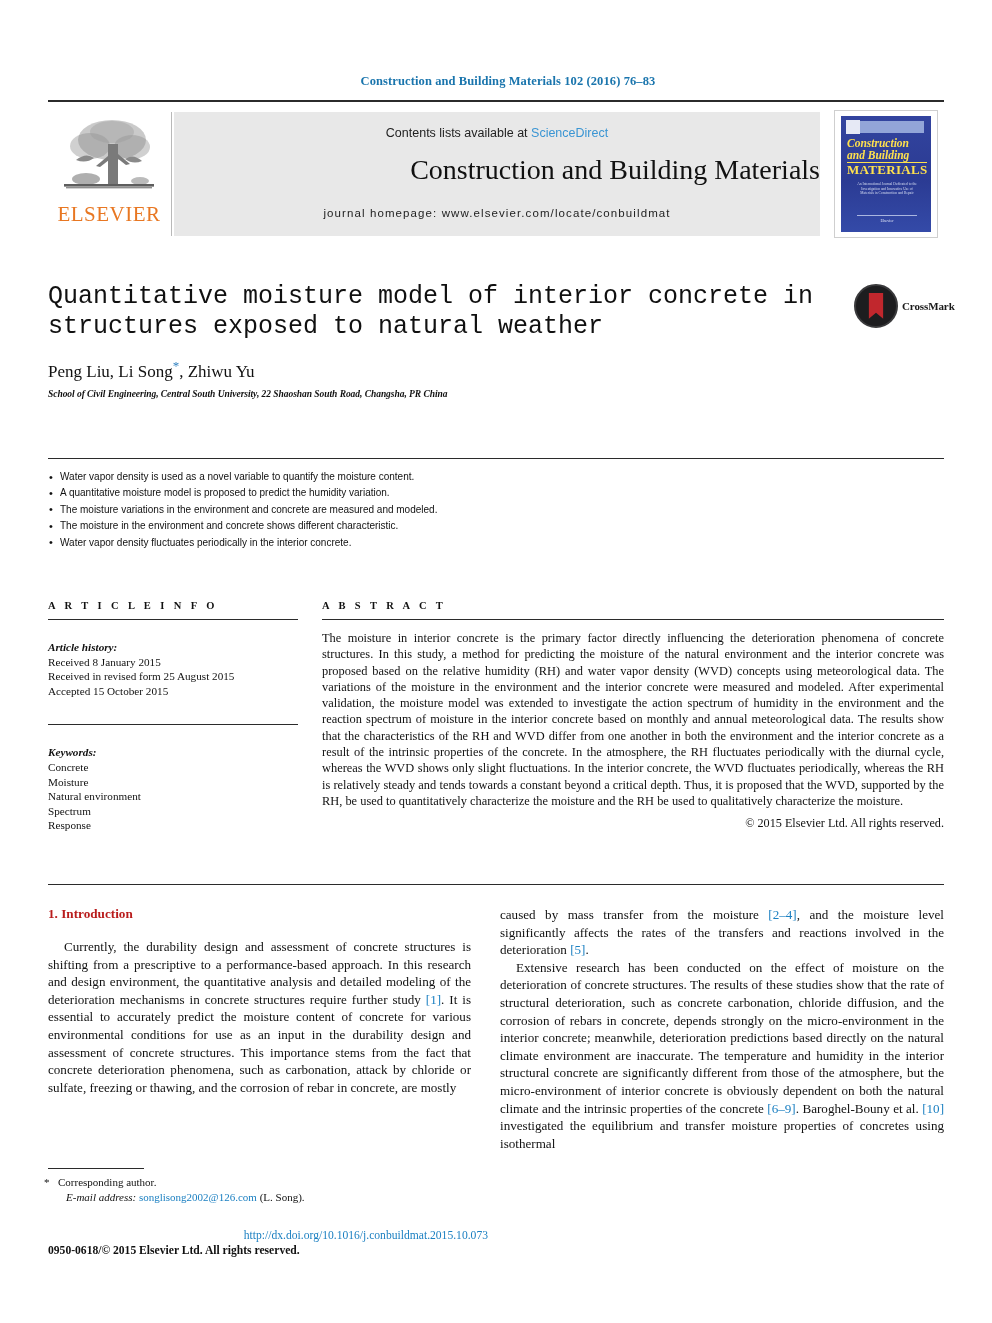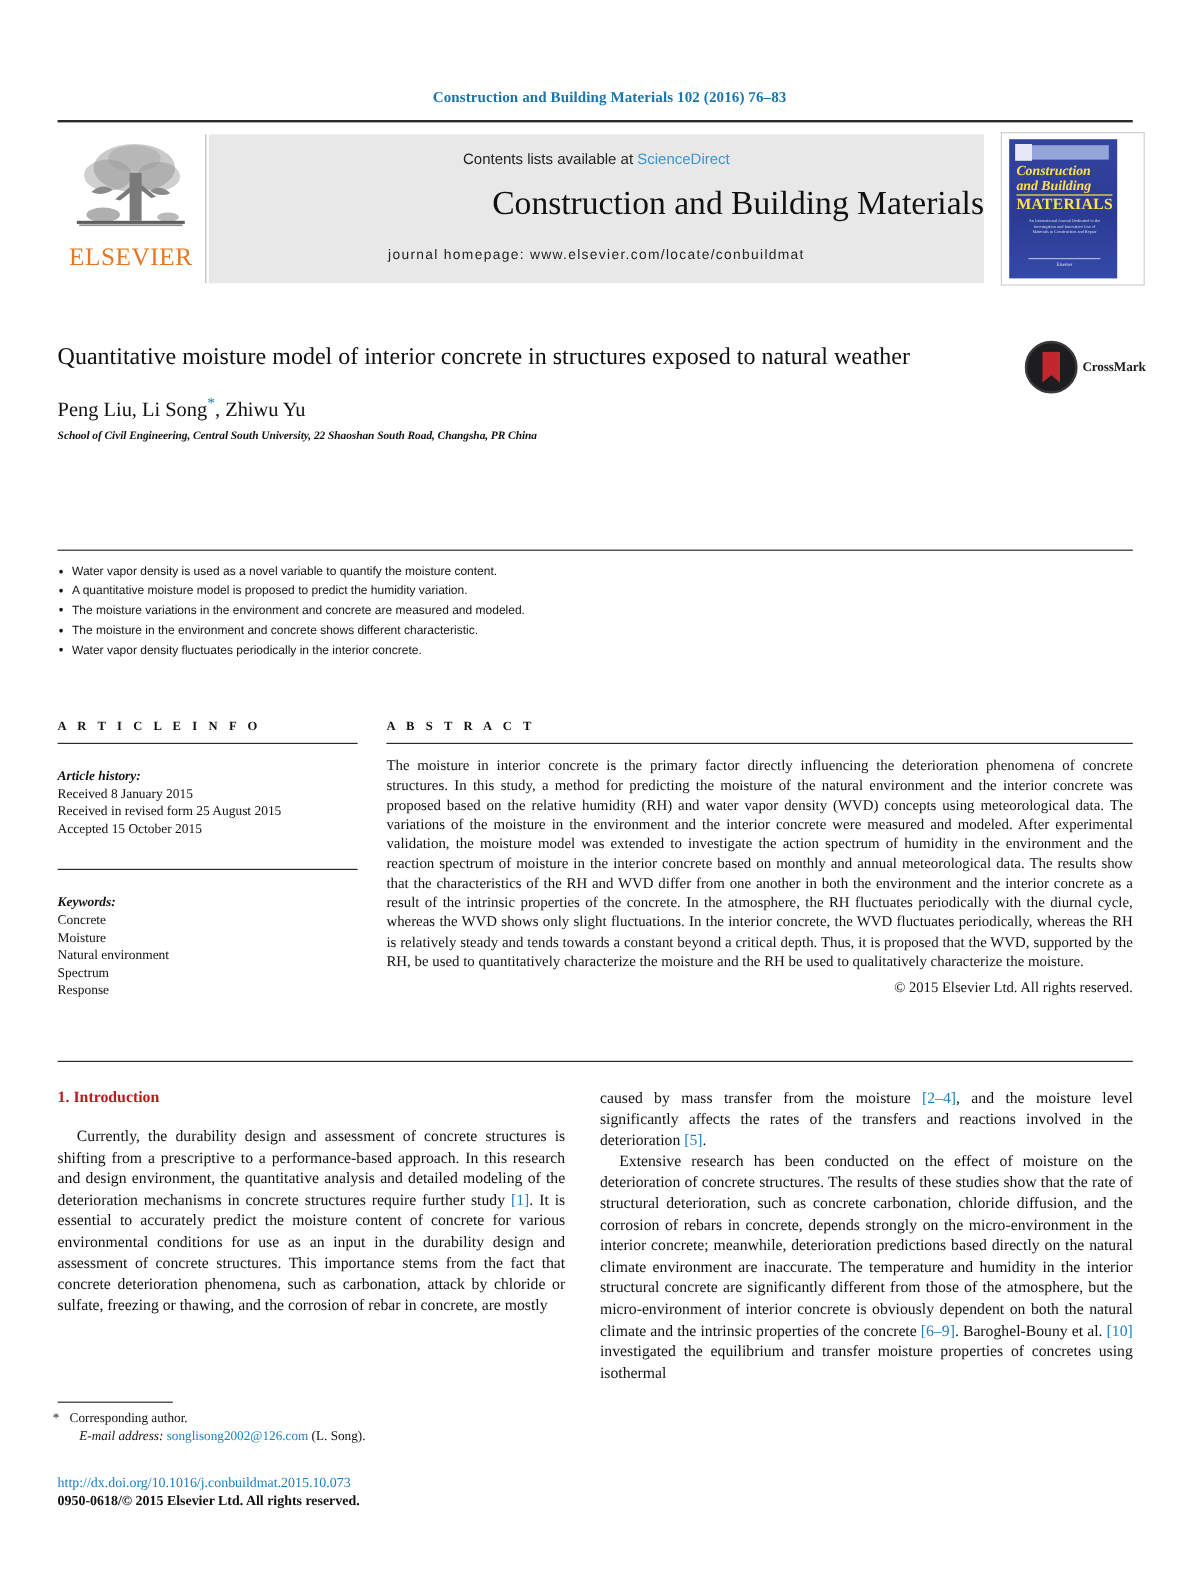--- a/index.html
+++ b/index.html
@@ -112,7 +112,7 @@
   .cover-thumb {
     position: absolute;
     left: 786px; top: 2px;
-    width: 120px; height: 128px;
+    width: 104px; height: 128px;
     background: #ffffff;
     border: 1px solid #cfcfcf;
     box-sizing: border-box;

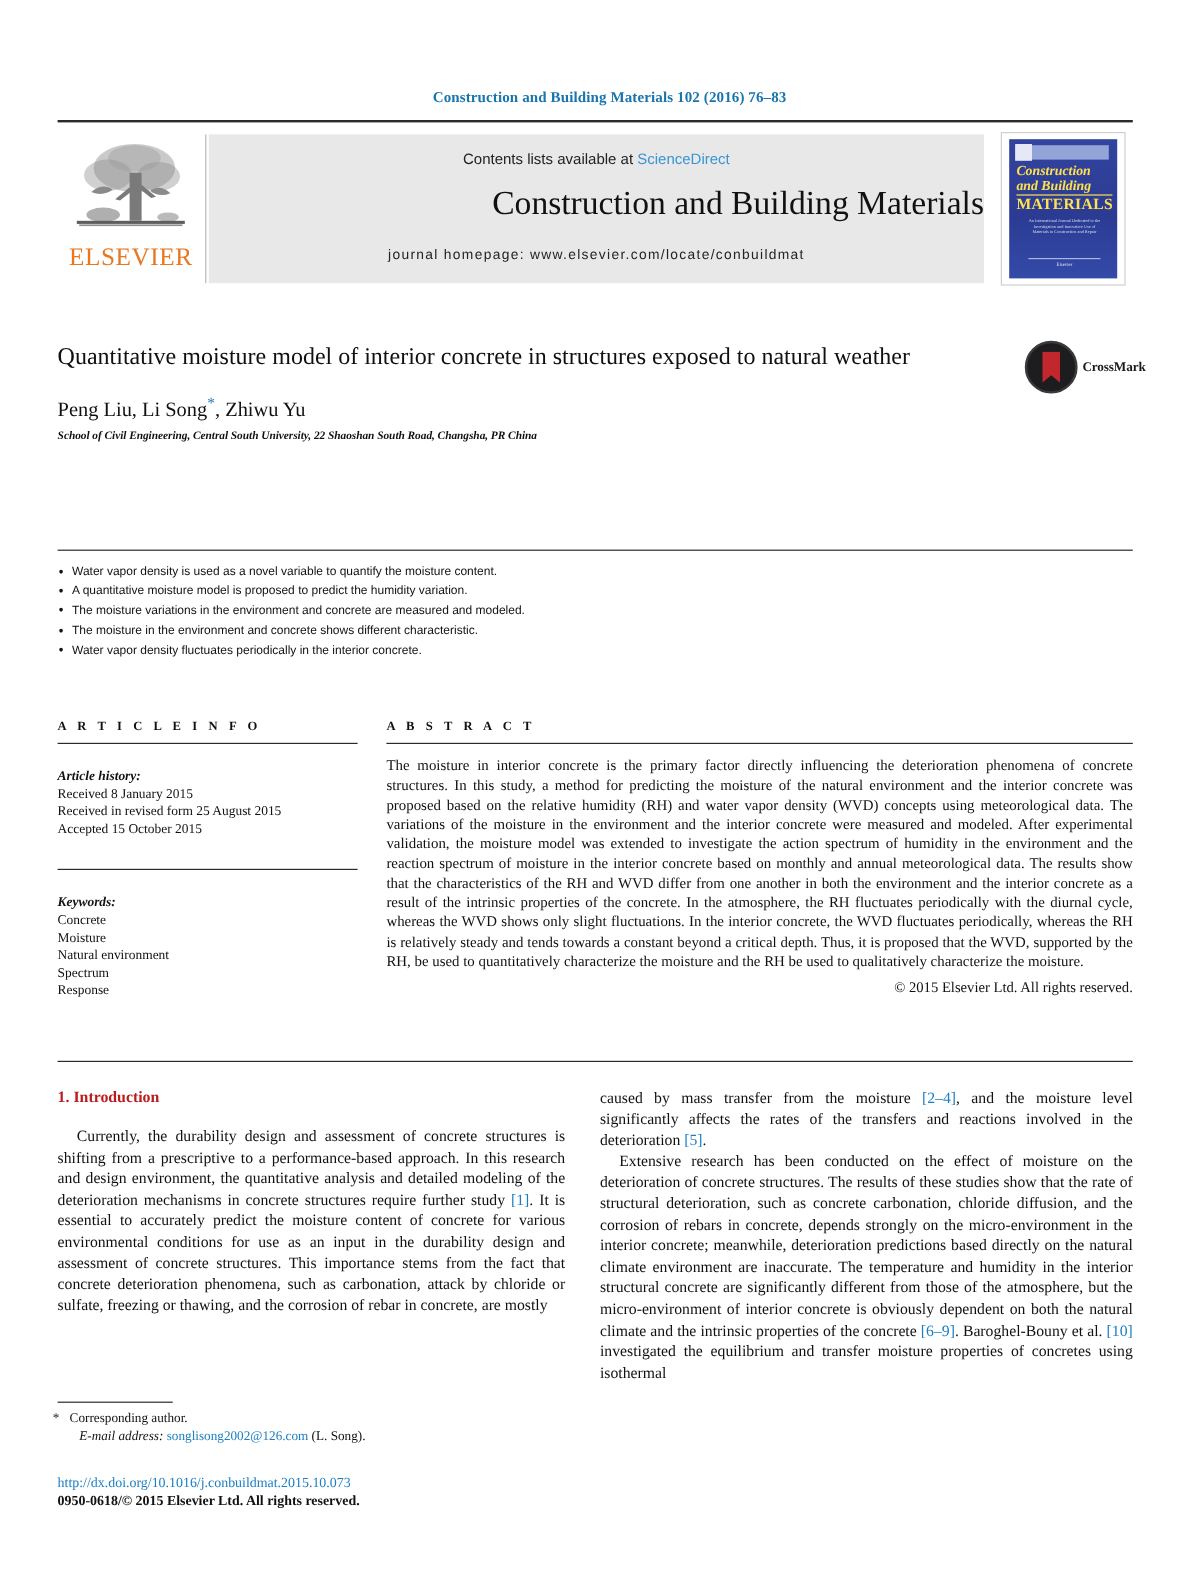--- a/index.html
+++ b/index.html
@@ -186,8 +186,8 @@
   }
   .article-title {
     width: 800px;
-    font-family: Liberation Serif, serif;
-    font-size: 20px;
+    font-family: Liberation Mono, monospace;
+    font-size: 25px;
     line-height: 30px;
     color: #101010;
   }

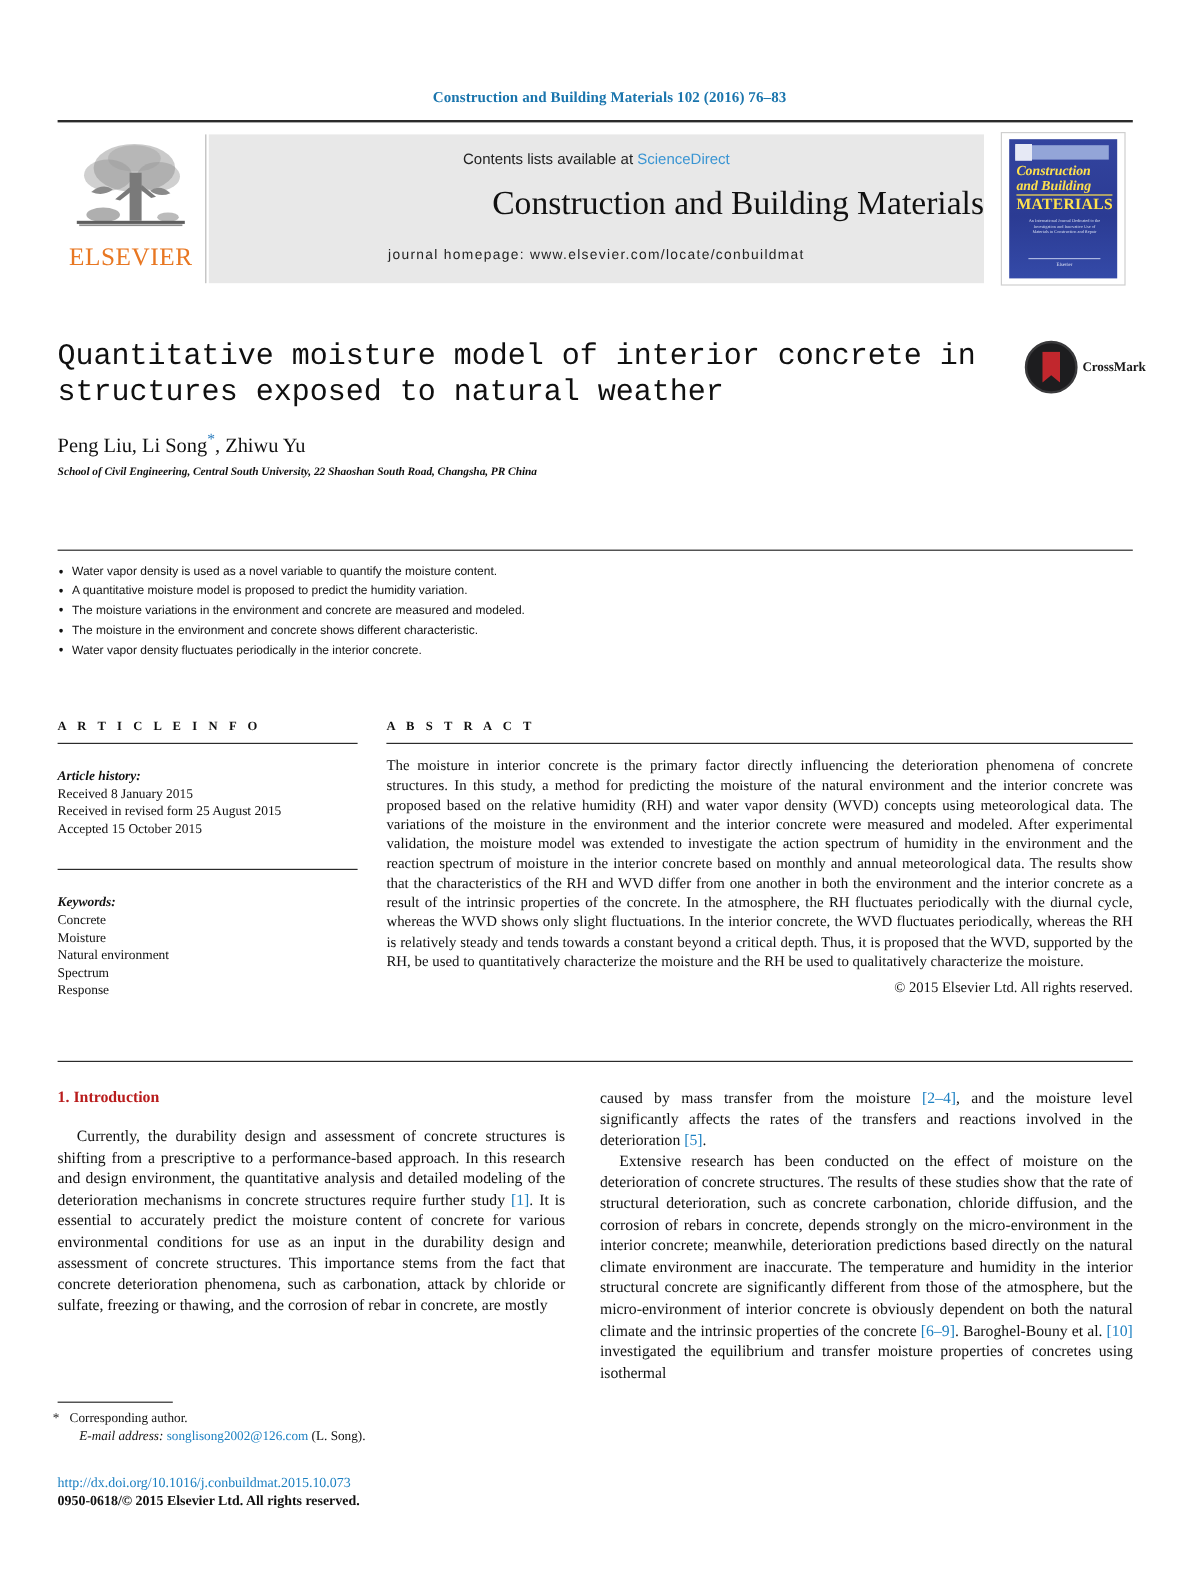--- a/index.html
+++ b/index.html
@@ -393,7 +393,7 @@
     line-height: 15px;
     color: #111;
   }
-  .doi-link { color: #1a7fc1; }
+  .doi-link { color: #1a7fc1; text-align: right; }
   .issn-line { font-weight: bold; }
 </style>
 </head>

